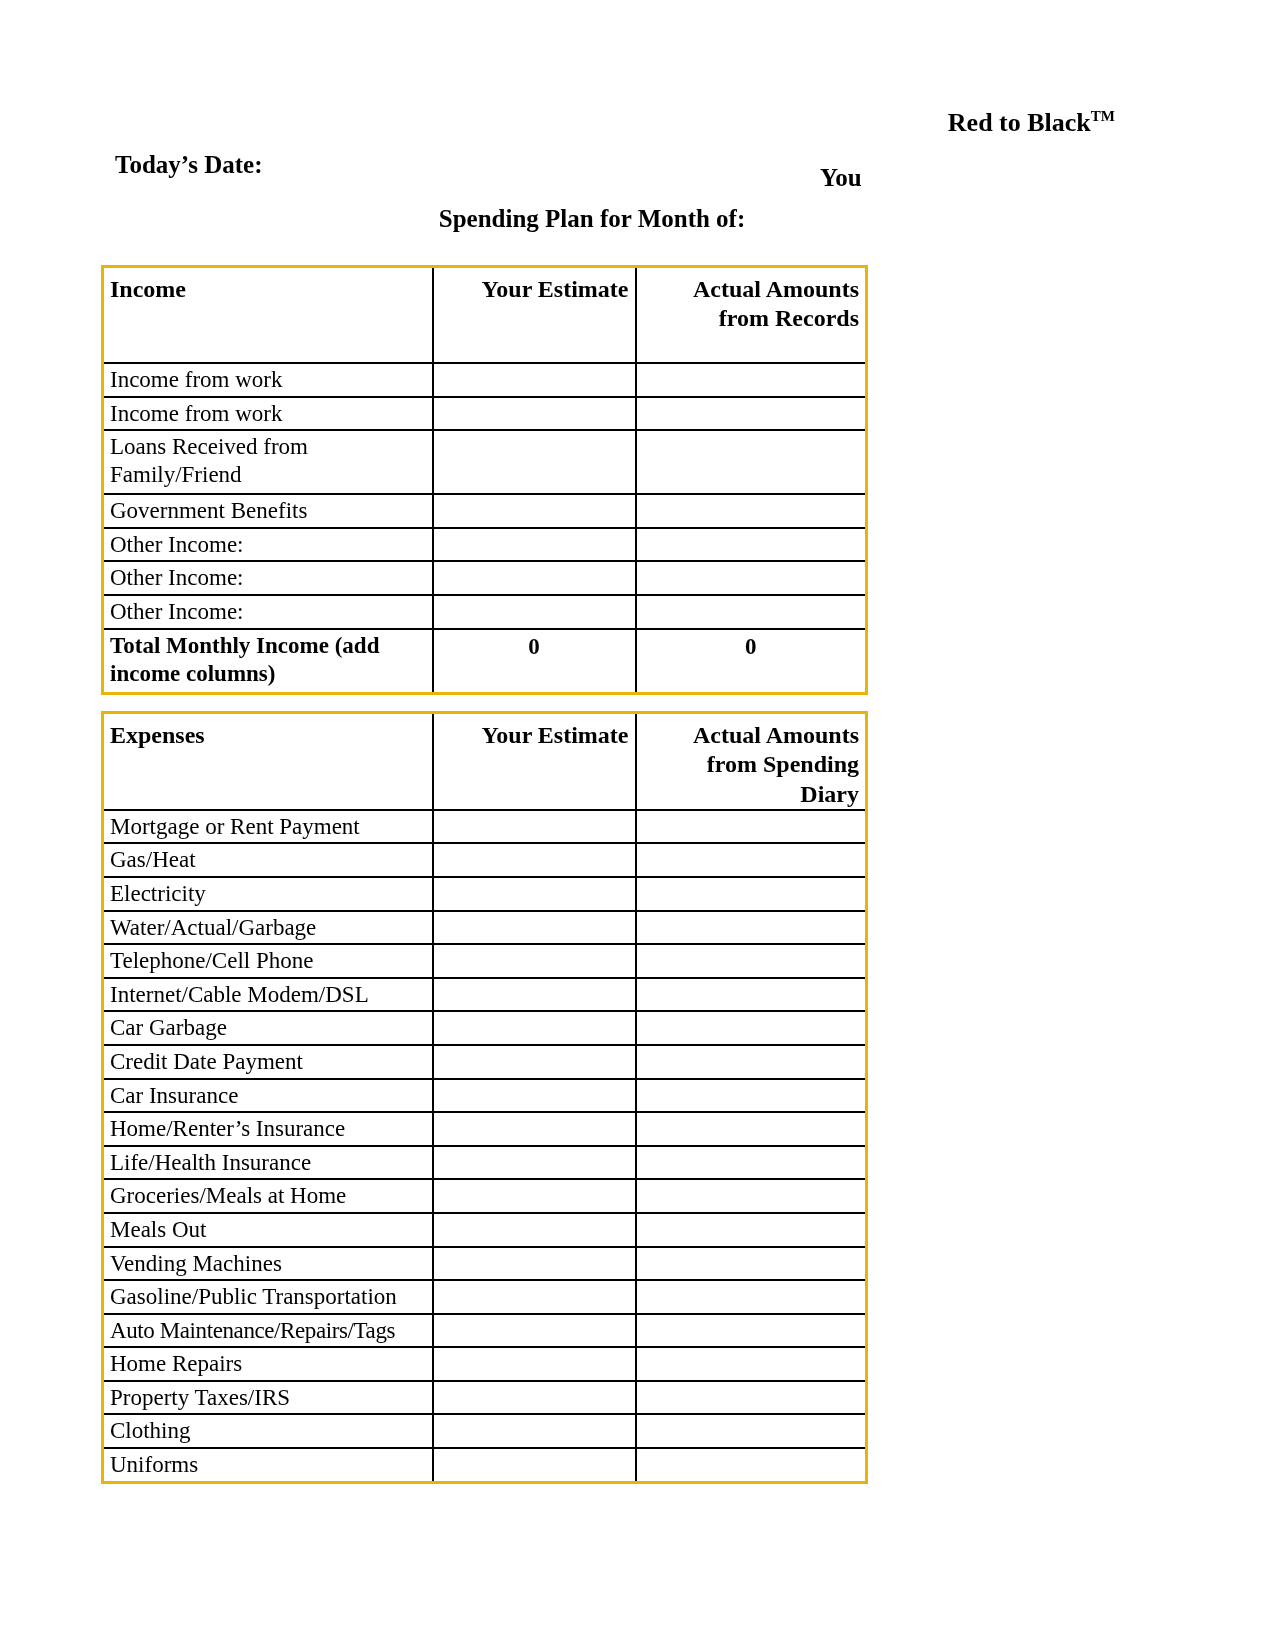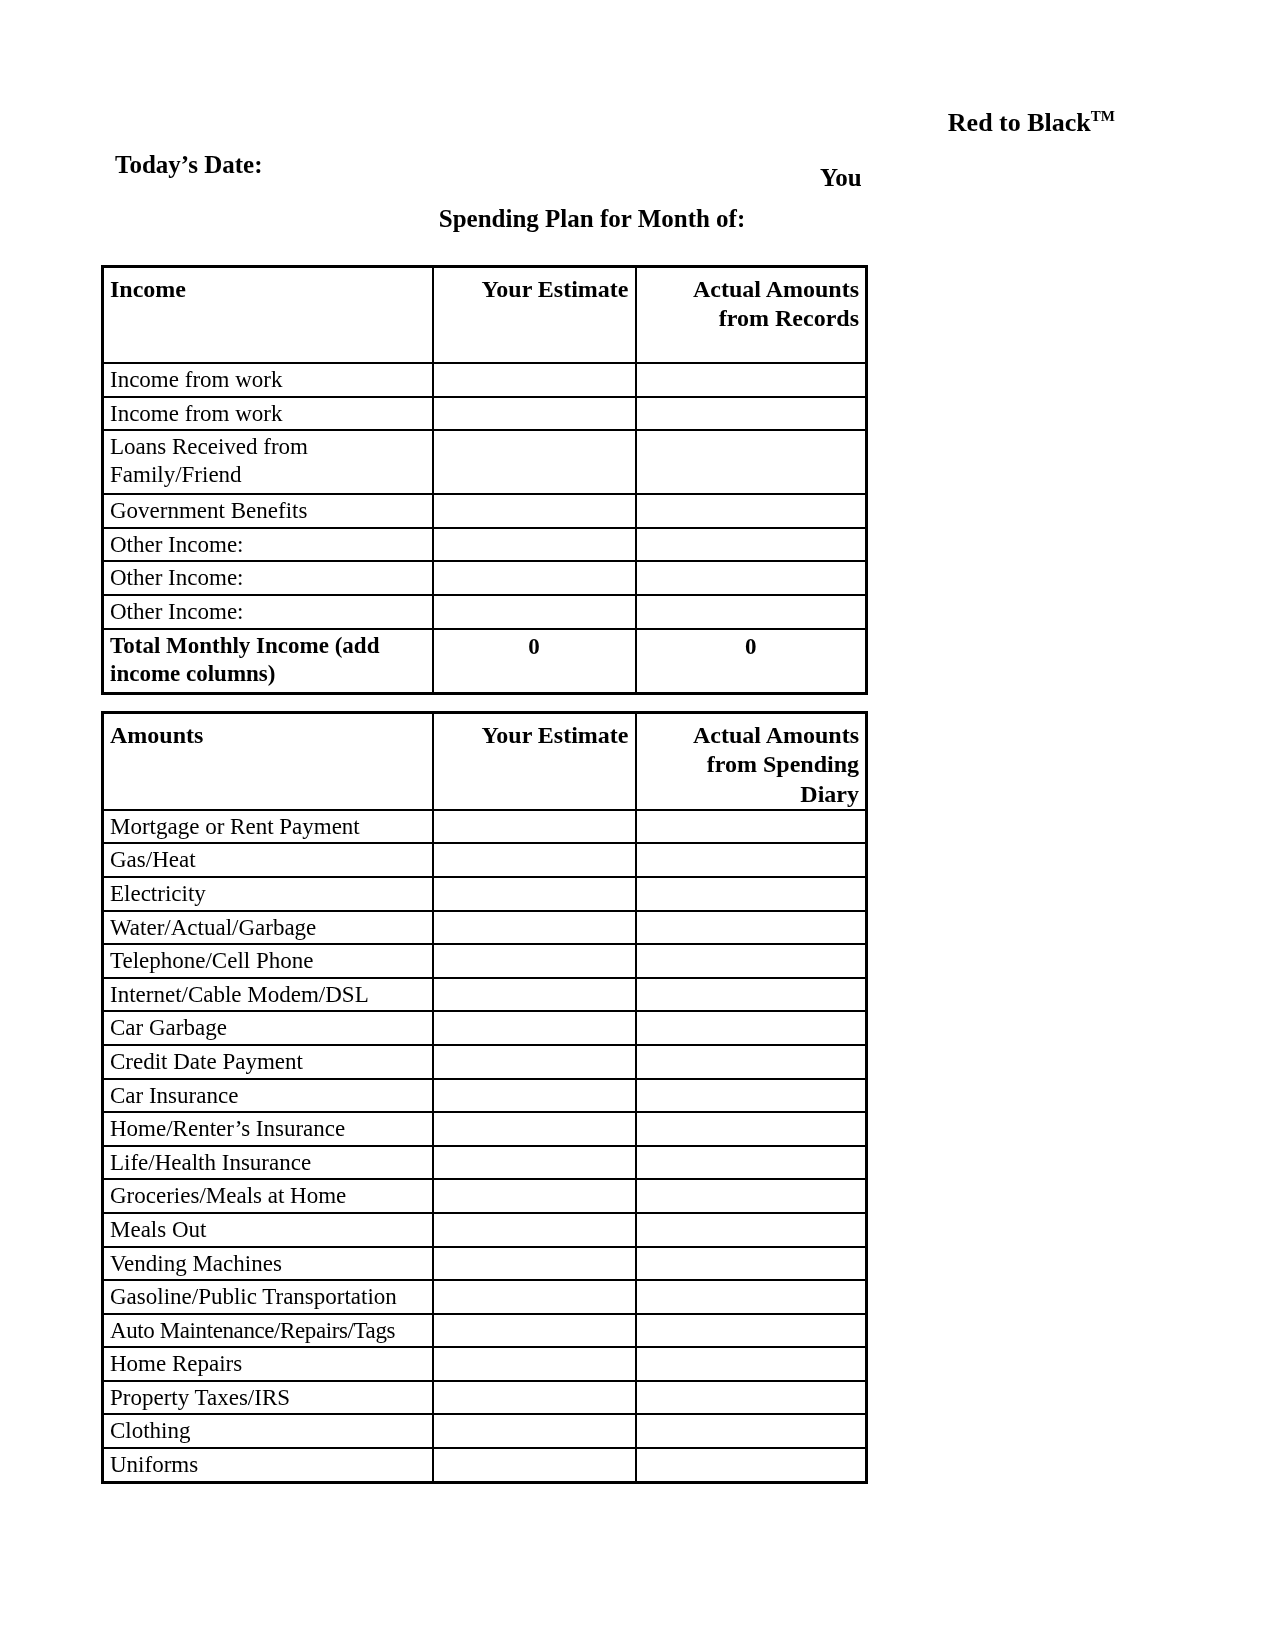--- a/index.html
+++ b/index.html
@@ -80,7 +80,7 @@
     position: absolute;
     border-collapse: collapse;
     table-layout: fixed;
-    border: 3px solid #000000;
+    border: 3px solid #eab308;
   }
   .sheet-table td {
     border: 2px solid #000;

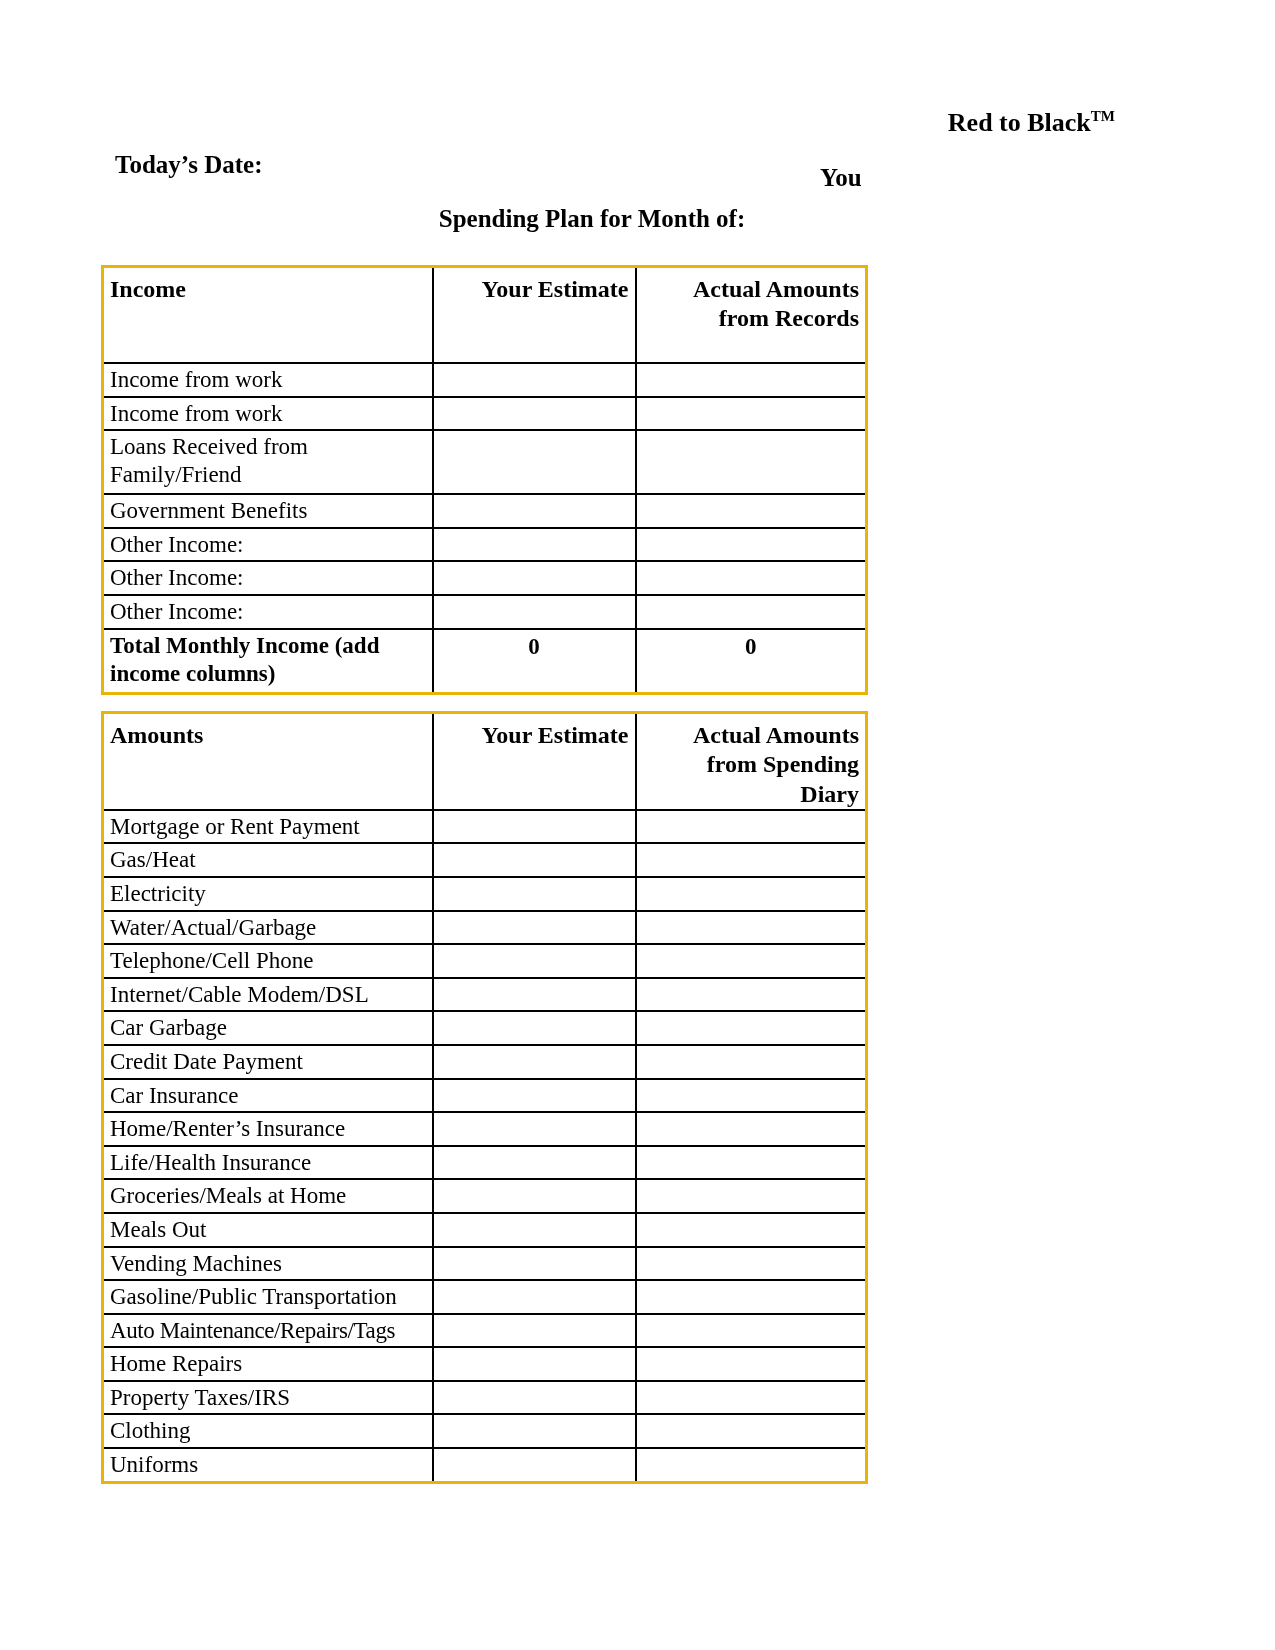--- a/index.html
+++ b/index.html
@@ -292,7 +292,7 @@
     <tbody>
       <tr>
         <td class="hdr-cell hdr-left">
-            <span class="txt">Amounts</span>
+            <span class="txt">Expenses</span>
           </td>
         <td class="hdr-cell hdr-center">
             <span class="txt">Your Estimate</span>

